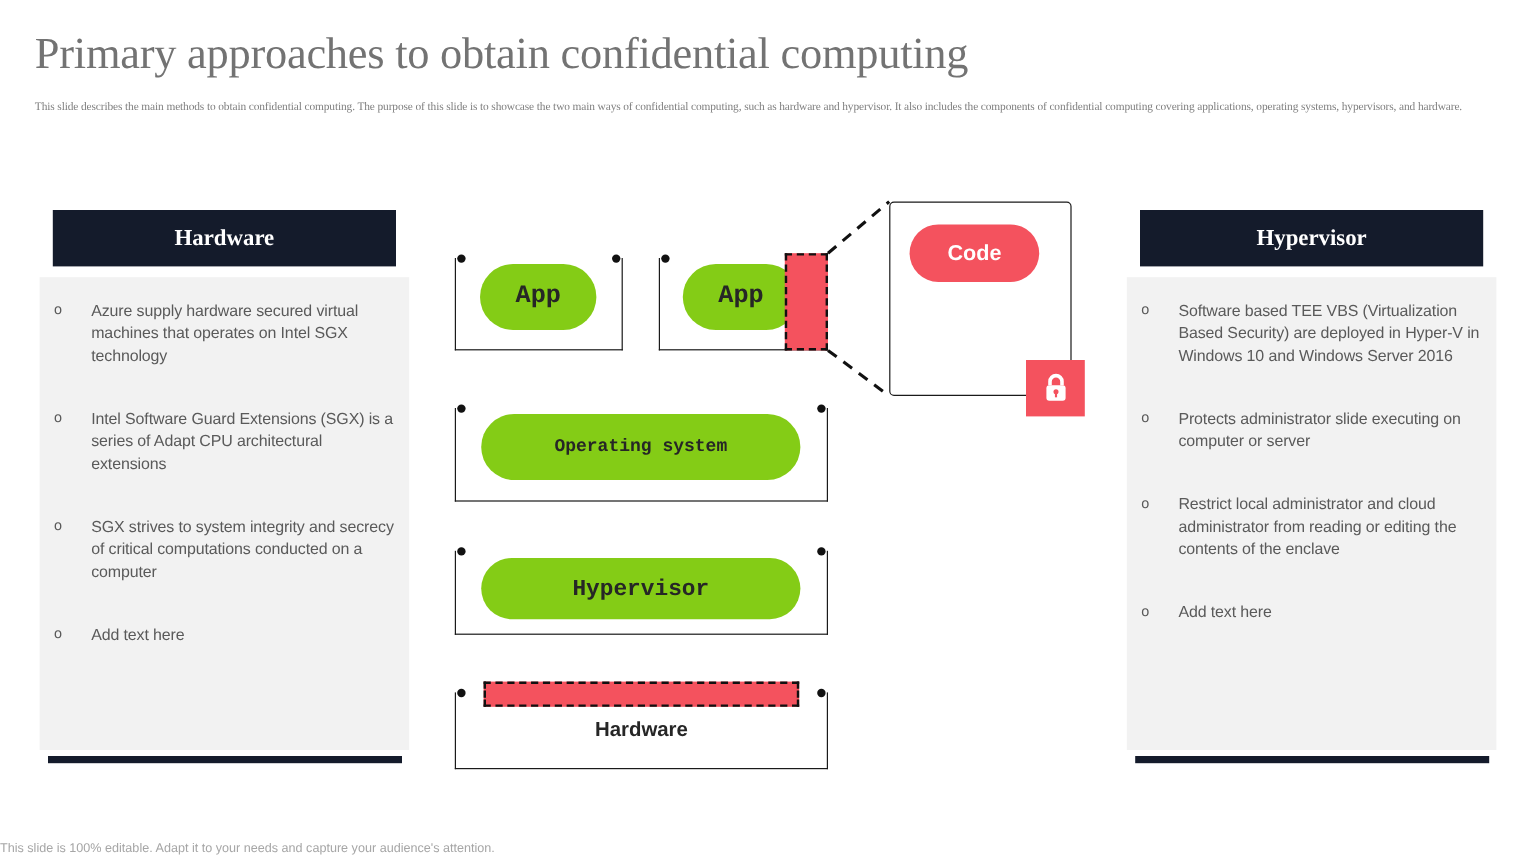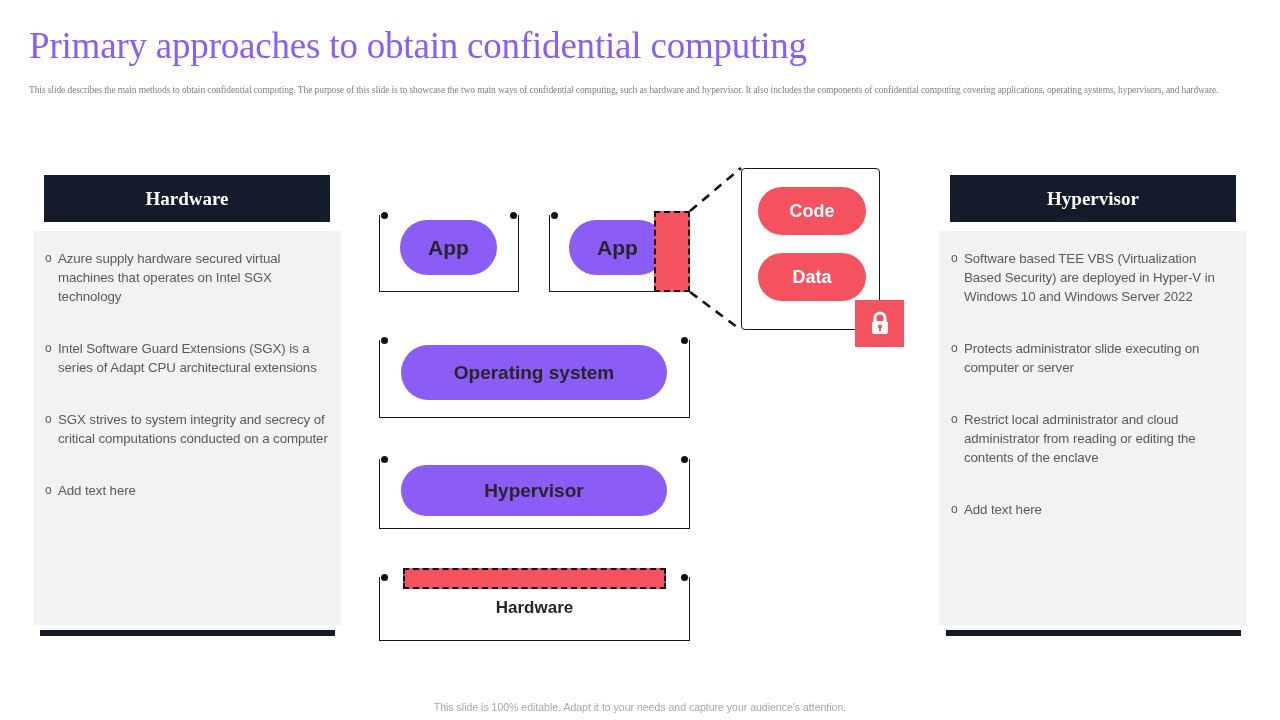--- a/index.html
+++ b/index.html
@@ -25,7 +25,7 @@
     font-family: "Liberation Serif", serif;
     font-size: 37px;
     font-weight: 400;
-    color: #8b5cf6;
+    color: #737373;
     letter-spacing: -0.2px;
     line-height: 1.1;
   }

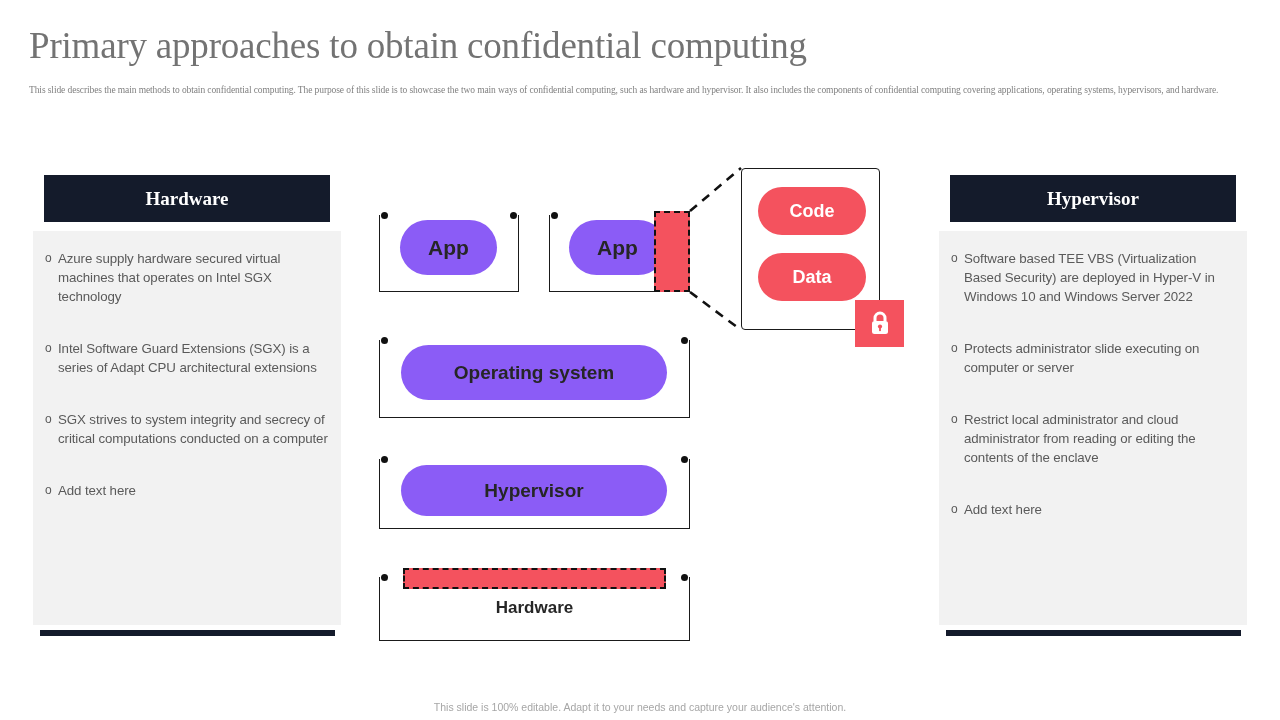--- a/index.html
+++ b/index.html
@@ -143,7 +143,7 @@
     position: absolute;
     left: 741px;
     top: 168px;
-    width: 139px;
+    width: 152px;
     height: 162px;
     border: 1.6px solid #1a1a1a;
     border-radius: 4px;

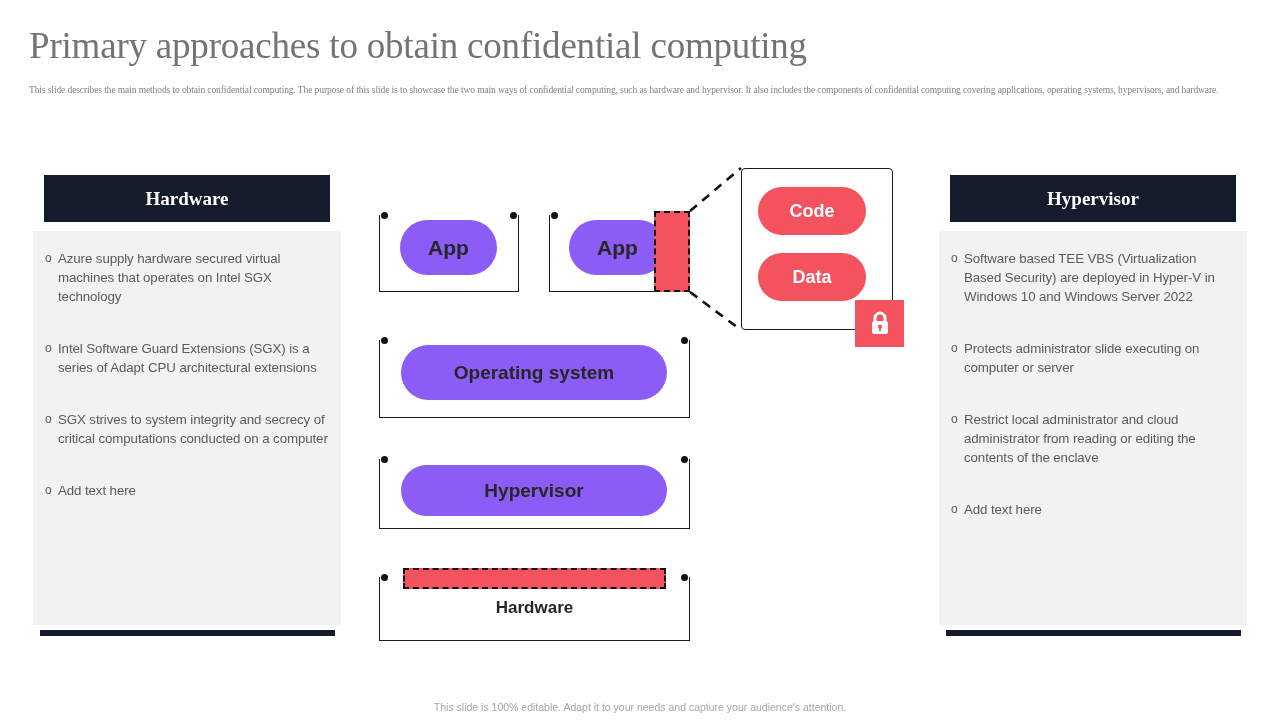--- a/index.html
+++ b/index.html
@@ -99,6 +99,7 @@
     line-height: 19px;
     color: #5a5a5a;
     letter-spacing: -0.1px;
+    margin-left: 18px;
   }
   .stack-row {
     position: absolute;

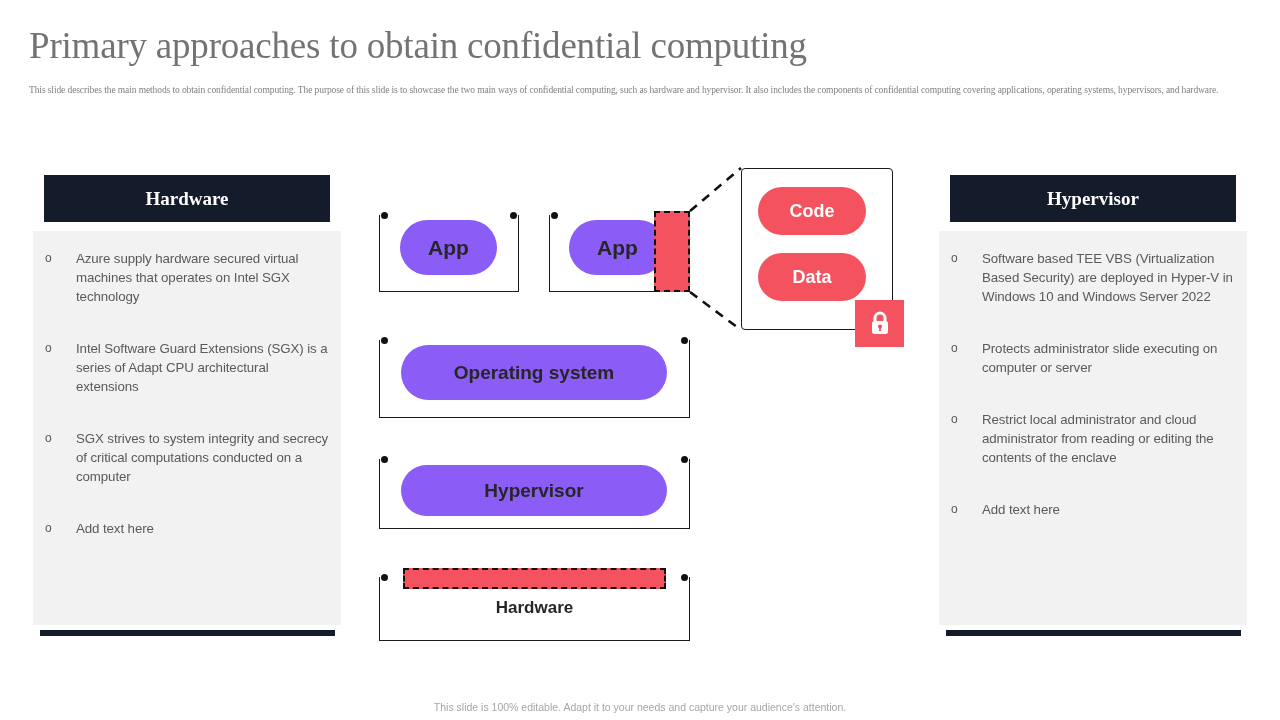--- a/index.html
+++ b/index.html
@@ -117,13 +117,14 @@
   }
   .pill {
     position: absolute;
-    background: #8b5cf6;
+    background: #84cc16;
     border-radius: 999px;
     display: flex;
     align-items: center;
     justify-content: center;
     color: #262626;
     font-weight: bold;
+    font-family: Liberation Mono, monospace;
   }
   .red-block {
     position: absolute;

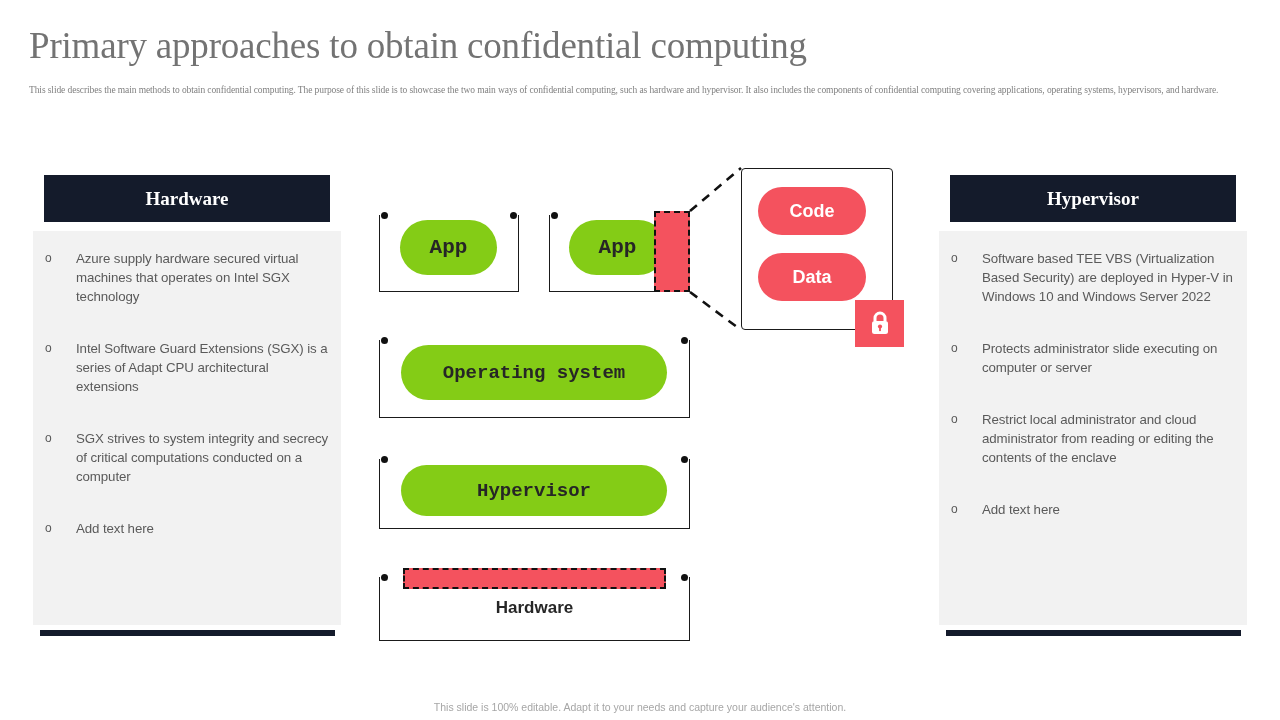--- a/index.html
+++ b/index.html
@@ -243,7 +243,7 @@
 
     <div class="bullet-row">
       <span class="bullet-mark">o</span>
-      <span class="bullet-text">Software based TEE VBS (Virtualization Based Security) are deployed in Hyper-V in Windows 10 and Windows Server 2022</span>
+      <span class="bullet-text">Software based TEE VBS (Virtualization Based Security) are deployed in Hyper-V in Windows 10 and Windows Server 2016</span>
     </div>
 
     <div class="bullet-row">

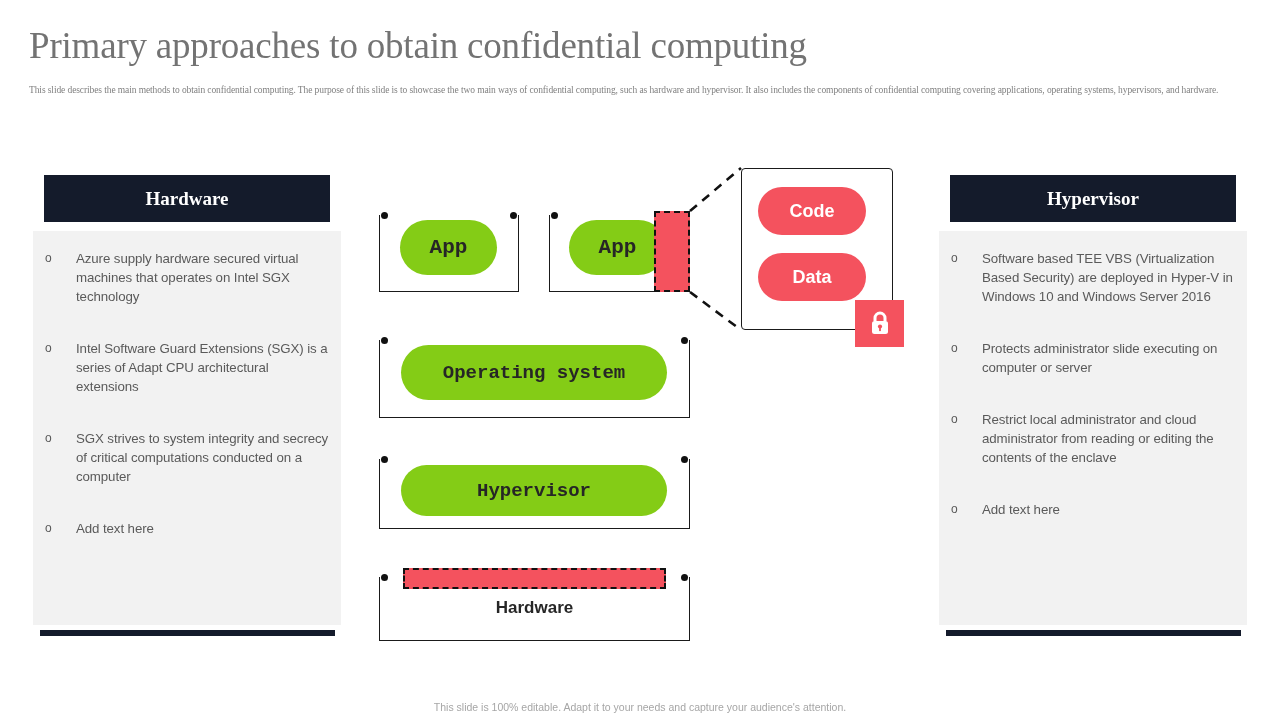--- a/index.html
+++ b/index.html
@@ -284,7 +284,6 @@
 
 <div class="enclave">
   <div class="enclave-pill" style="top:18px;">Code</div>
-  <div class="enclave-pill" style="top:84px;">Data</div>
 </div>
 
 <div class="lock-badge">

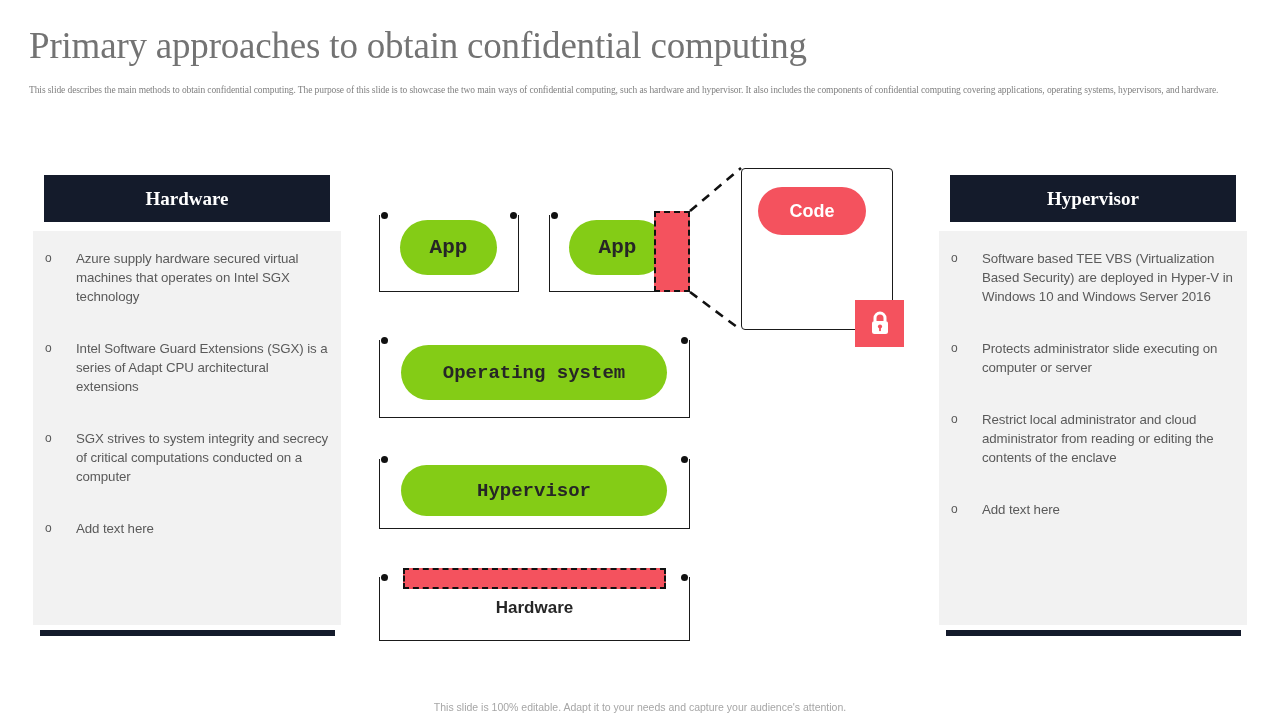--- a/index.html
+++ b/index.html
@@ -299,7 +299,7 @@
   <div class="corner-dot" style="left:1px;  top:-3px;"></div>
   <div class="corner-dot" style="right:1px; top:-3px;"></div>
 </div>
-<div class="pill" style="left:401px; top:345px; width:266px; height:55px; font-size:19px;">Operating system</div>
+<div class="pill" style="left:401px; top:345px; width:266px; height:55px; font-size:15px;">Operating system</div>
 
 <div class="stack-row" style="left:379px; top:459px; width:311px; height:70px;">
   <div class="corner-dot" style="left:1px;  top:-3px;"></div>

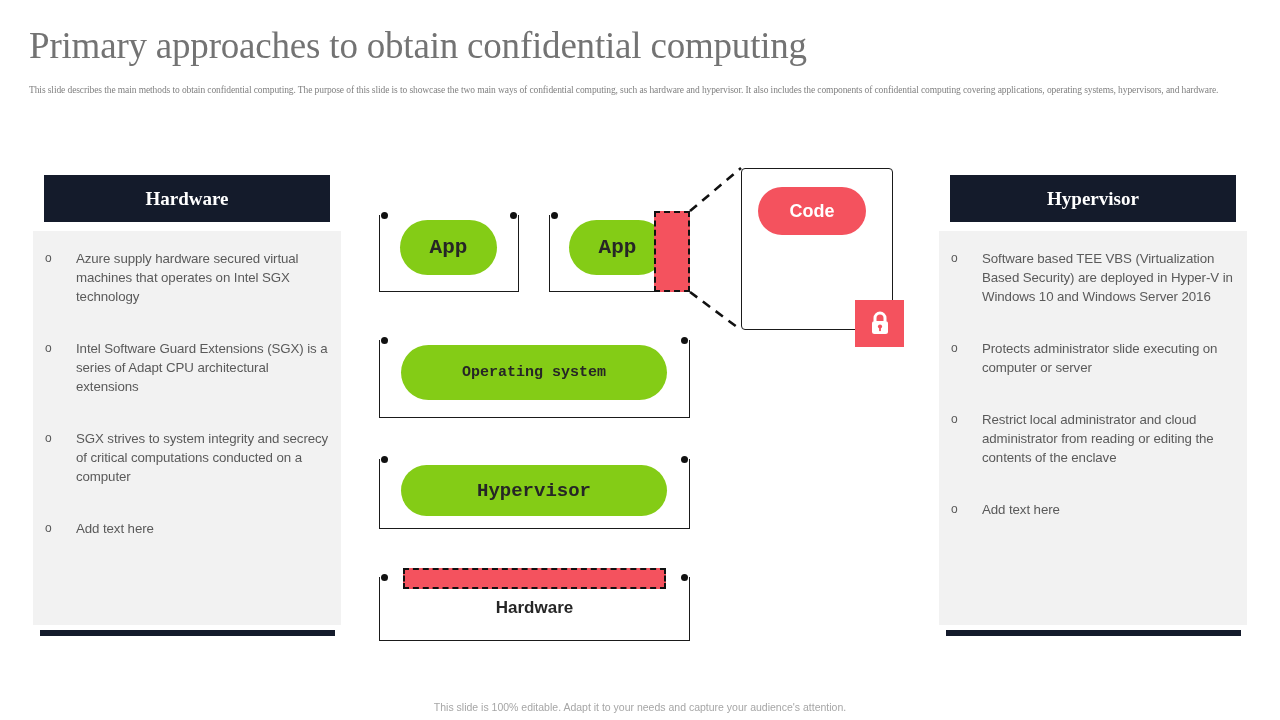--- a/index.html
+++ b/index.html
@@ -193,7 +193,7 @@
     left: 0;
     top: 701px;
     width: 1280px;
-    text-align: center;
+    text-align: left;
     font-size: 10.5px;
     color: #a6a6a6;
   }

